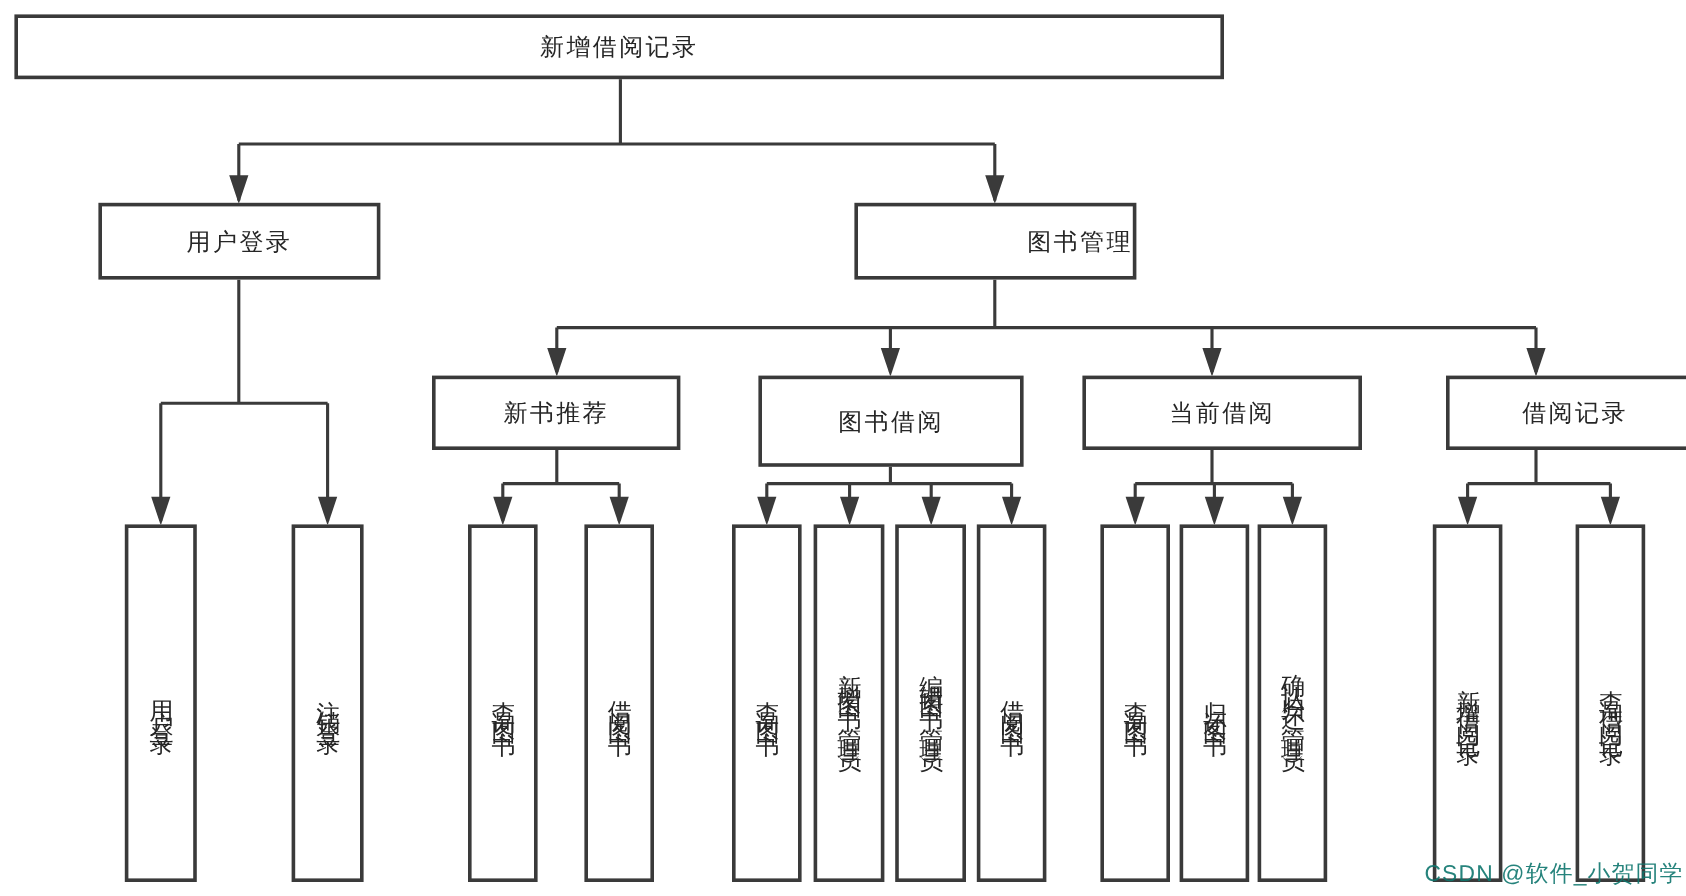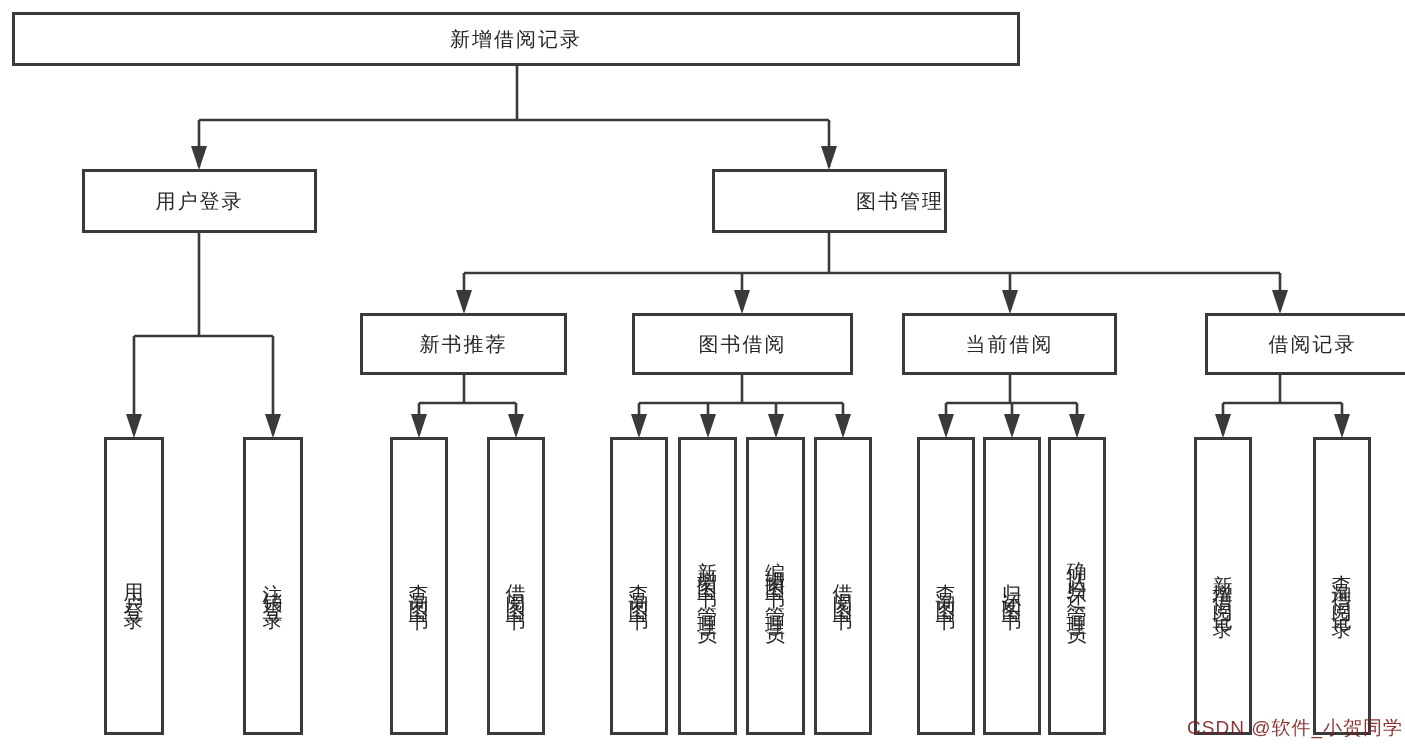--- a/index.html
+++ b/index.html
@@ -127,7 +127,7 @@
   <div class="node h" style="left:360px;top:313px;width:207px;height:62px;">
     <span>新书推荐</span>
   </div>
-  <div class="node h" style="left:632px;top:313px;width:221px;height:62px;">
+  <div class="node h" style="left:632px;top:313px;width:221px;height:76px;">
     <span>图书借阅</span>
   </div>
   <div class="node h" style="left:902px;top:313px;width:215px;height:62px;">

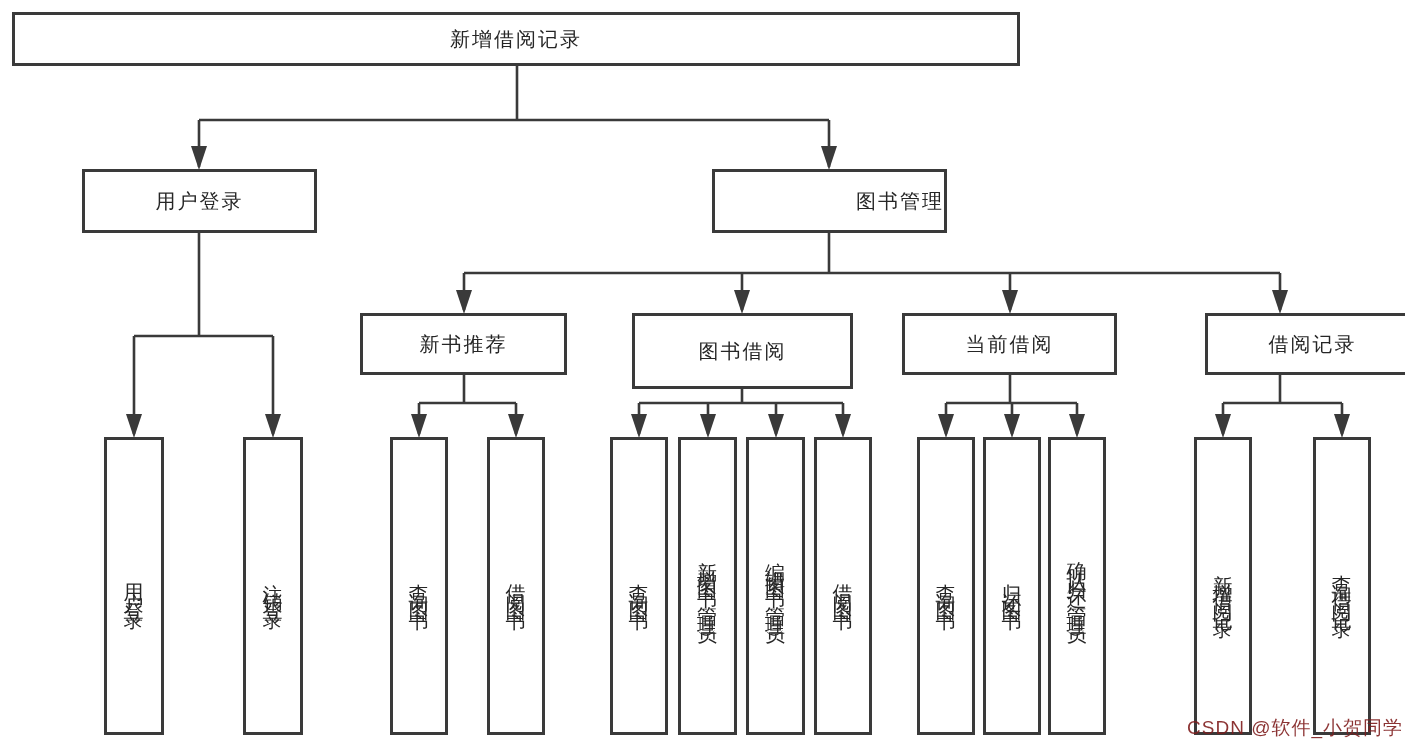--- a/index.html
+++ b/index.html
@@ -130,7 +130,7 @@
   <div class="node h" style="left:632px;top:313px;width:221px;height:76px;">
     <span>图书借阅</span>
   </div>
-  <div class="node h" style="left:902px;top:313px;width:215px;height:62px;">
+  <div class="node h" style="left:902px;top:313px;width:233px;height:62px;">
     <span>当前借阅</span>
   </div>
   <div class="node h" style="left:1172px;top:313px;width:215px;height:62px;margin-left:33px;">

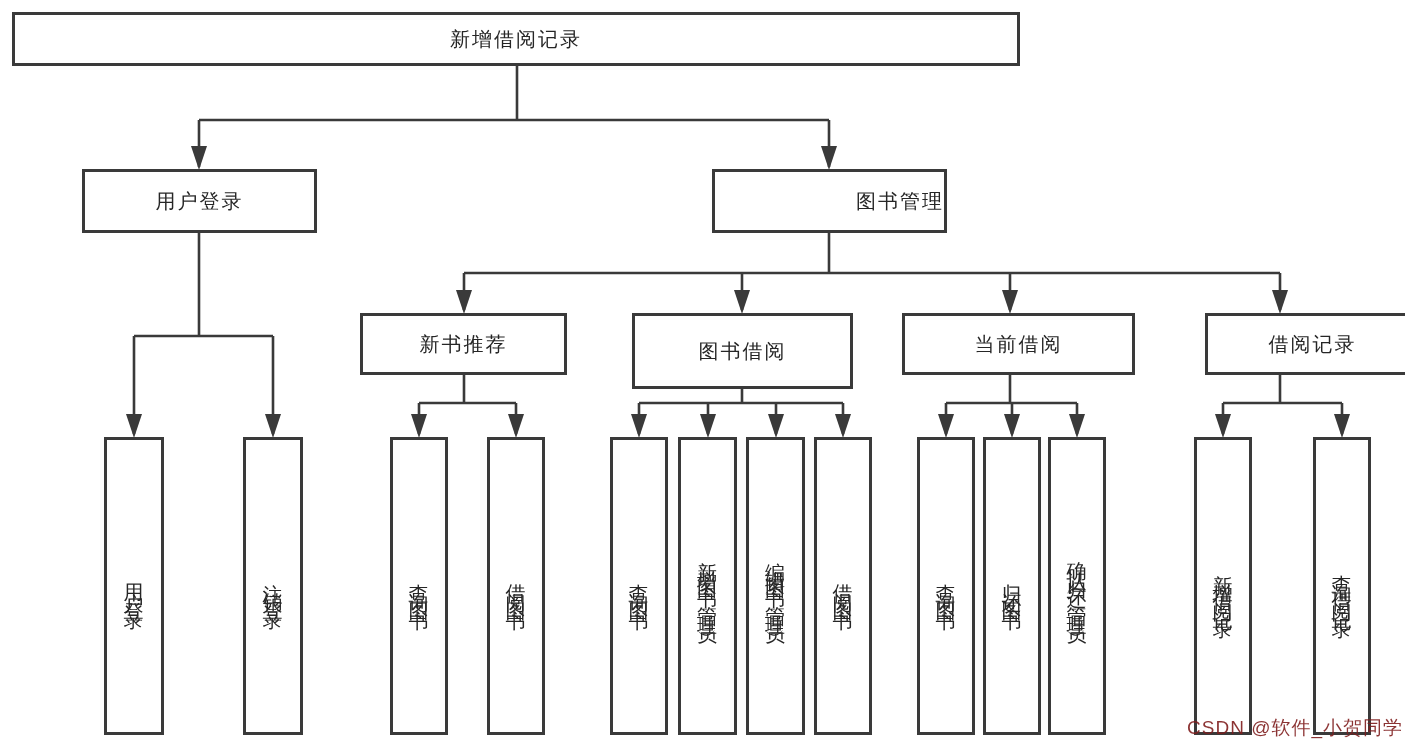--- a/index.html
+++ b/index.html
@@ -52,7 +52,7 @@
     right:2px;
     bottom:6px;
     font-size:19px;
-    color:#7f1d1d;
+    color:#0f766e;
     letter-spacing:1px;
     z-index:5;
     opacity:0.9;

